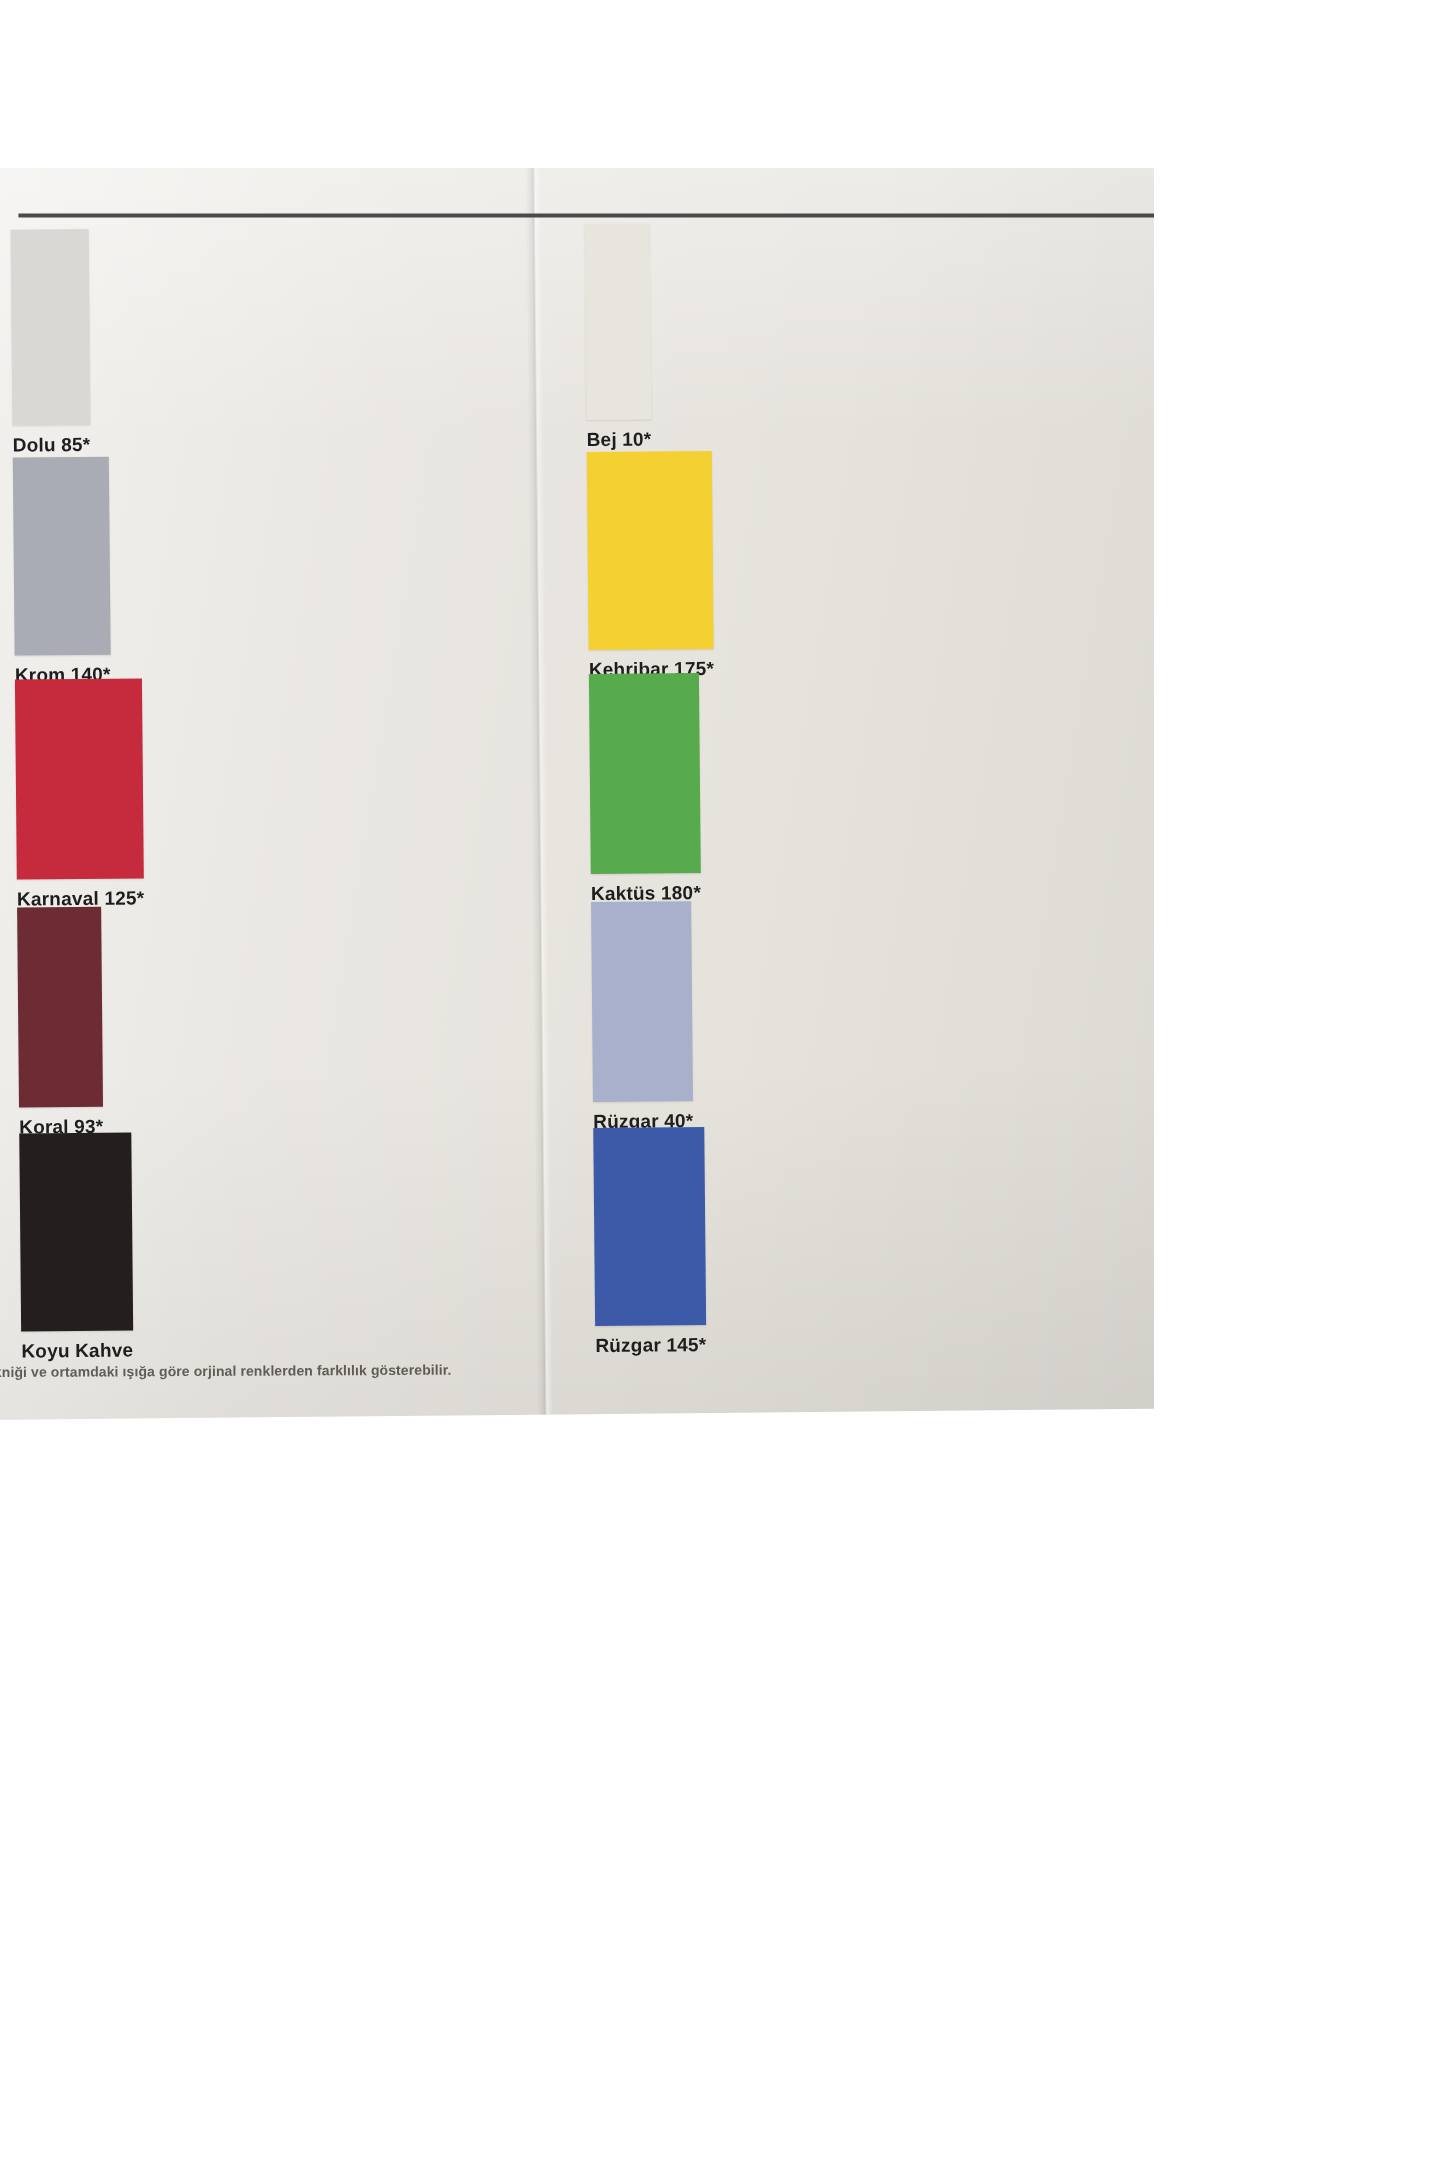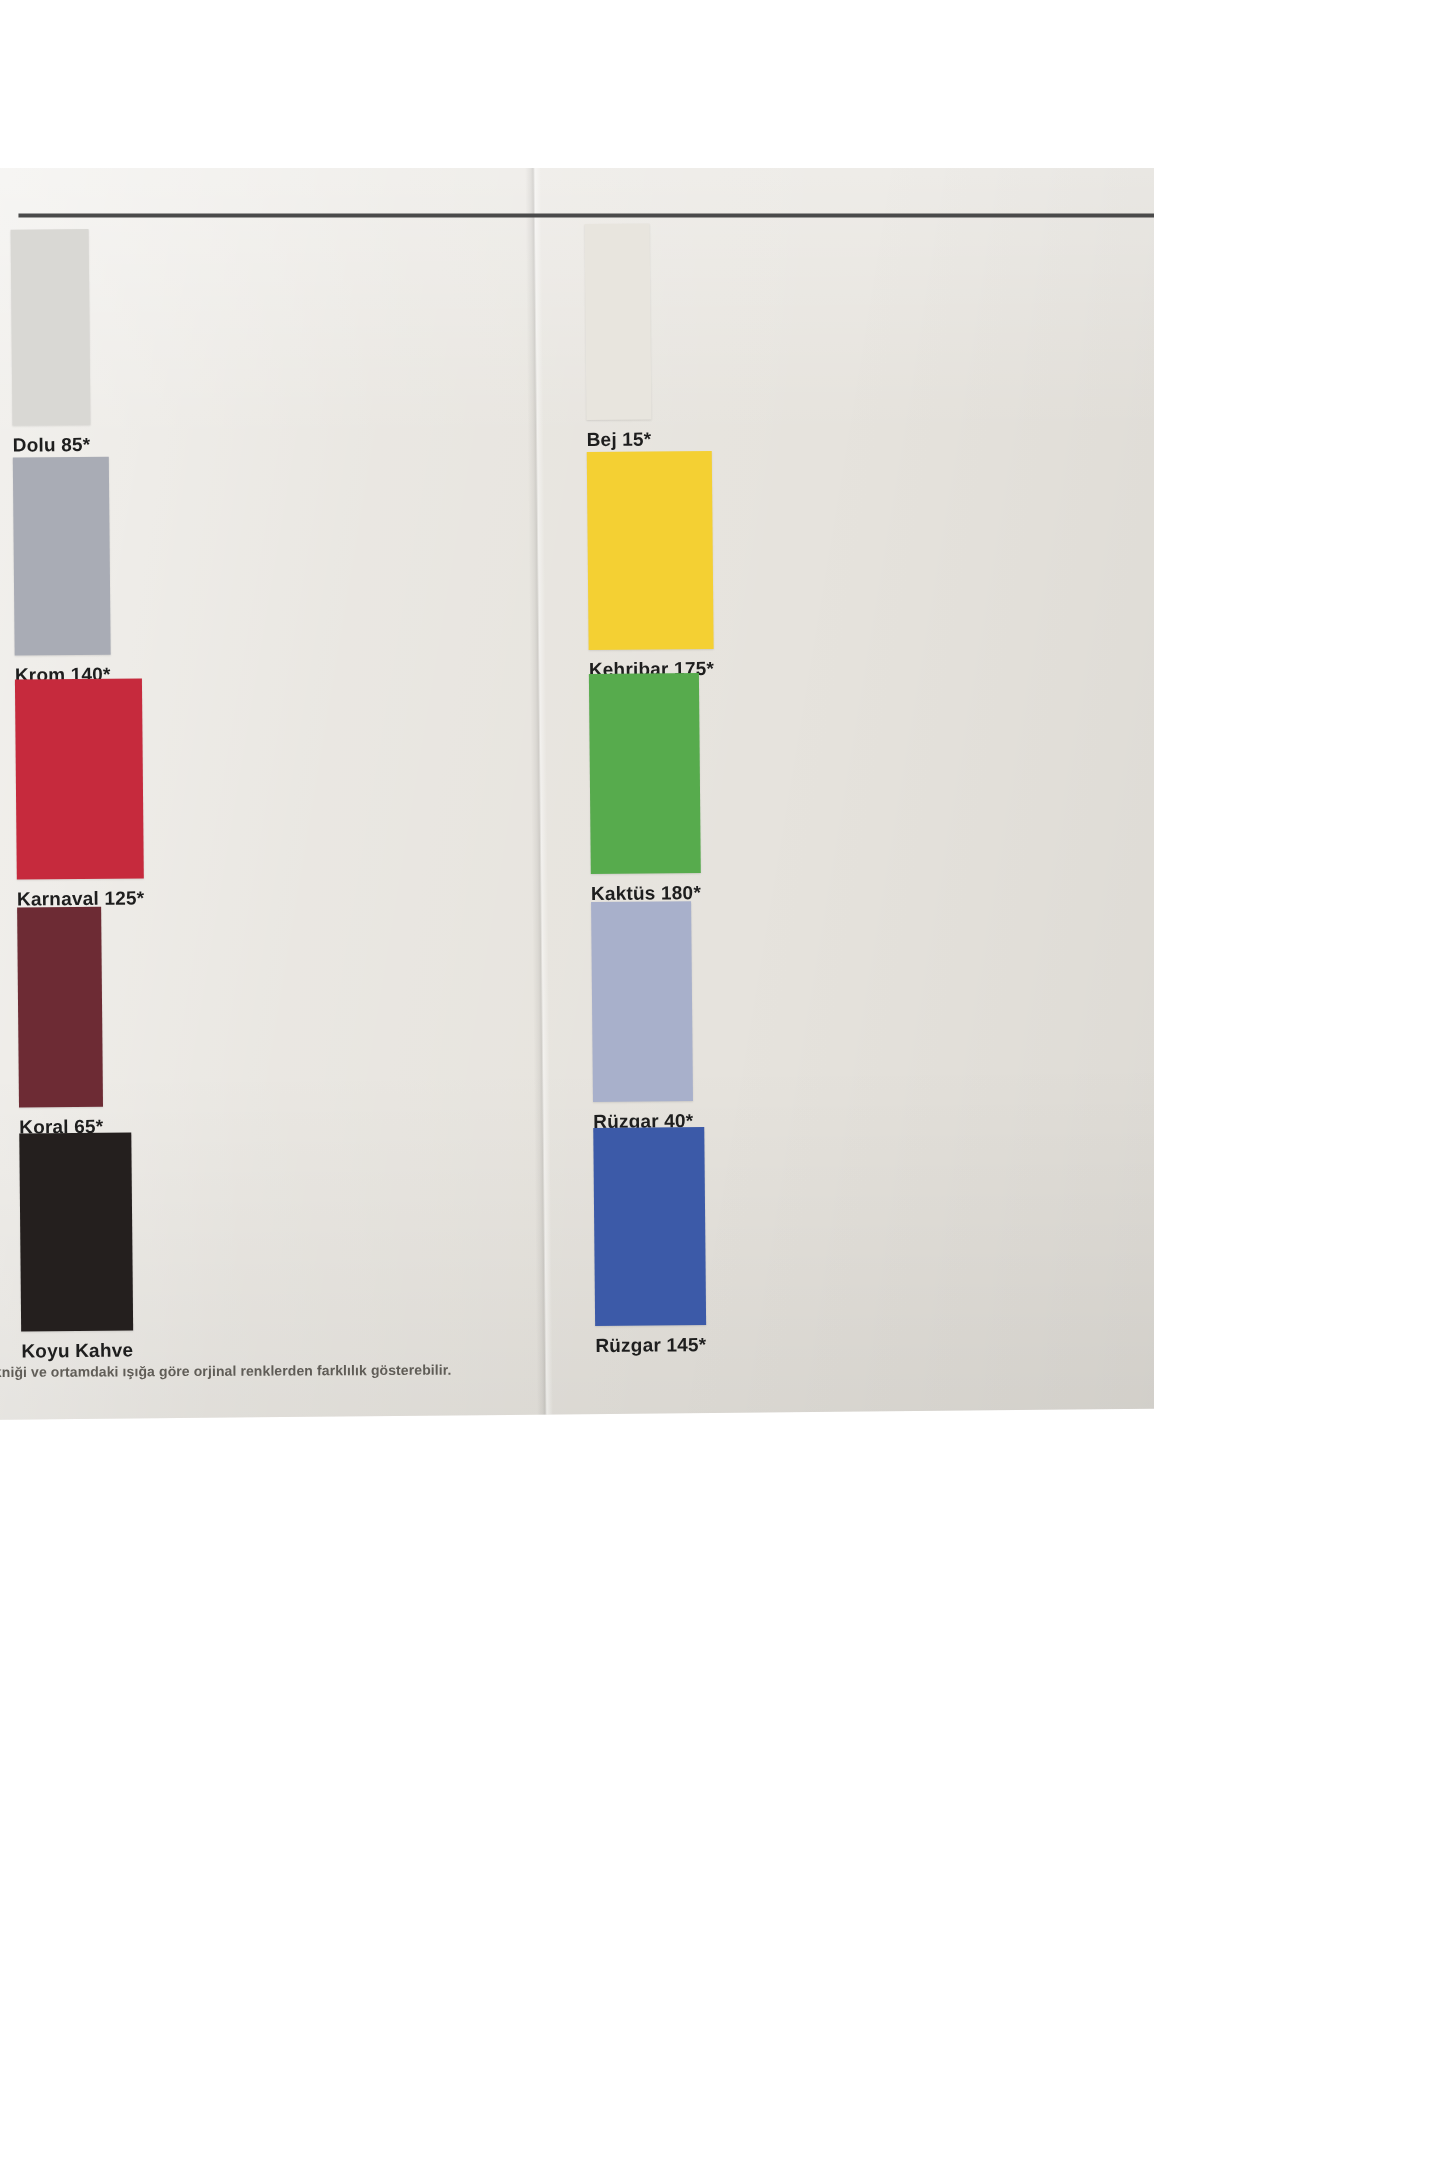--- a/index.html
+++ b/index.html
@@ -166,7 +166,7 @@
     <div class="col col-right" id="col-right">
         <div class="swatch-item" style="top: 62px;">
           <div class="swatch" style="height: 196px; background: rgb(232, 229, 222);"></div>
-          <div class="swatch-label">Bej 15*</div>
+          <div class="swatch-label">Bej 10*</div>
         </div>
         <div class="swatch-item" style="top: 290px;">
           <div class="swatch" style="height: 198px; background: rgb(244, 208, 51);"></div>

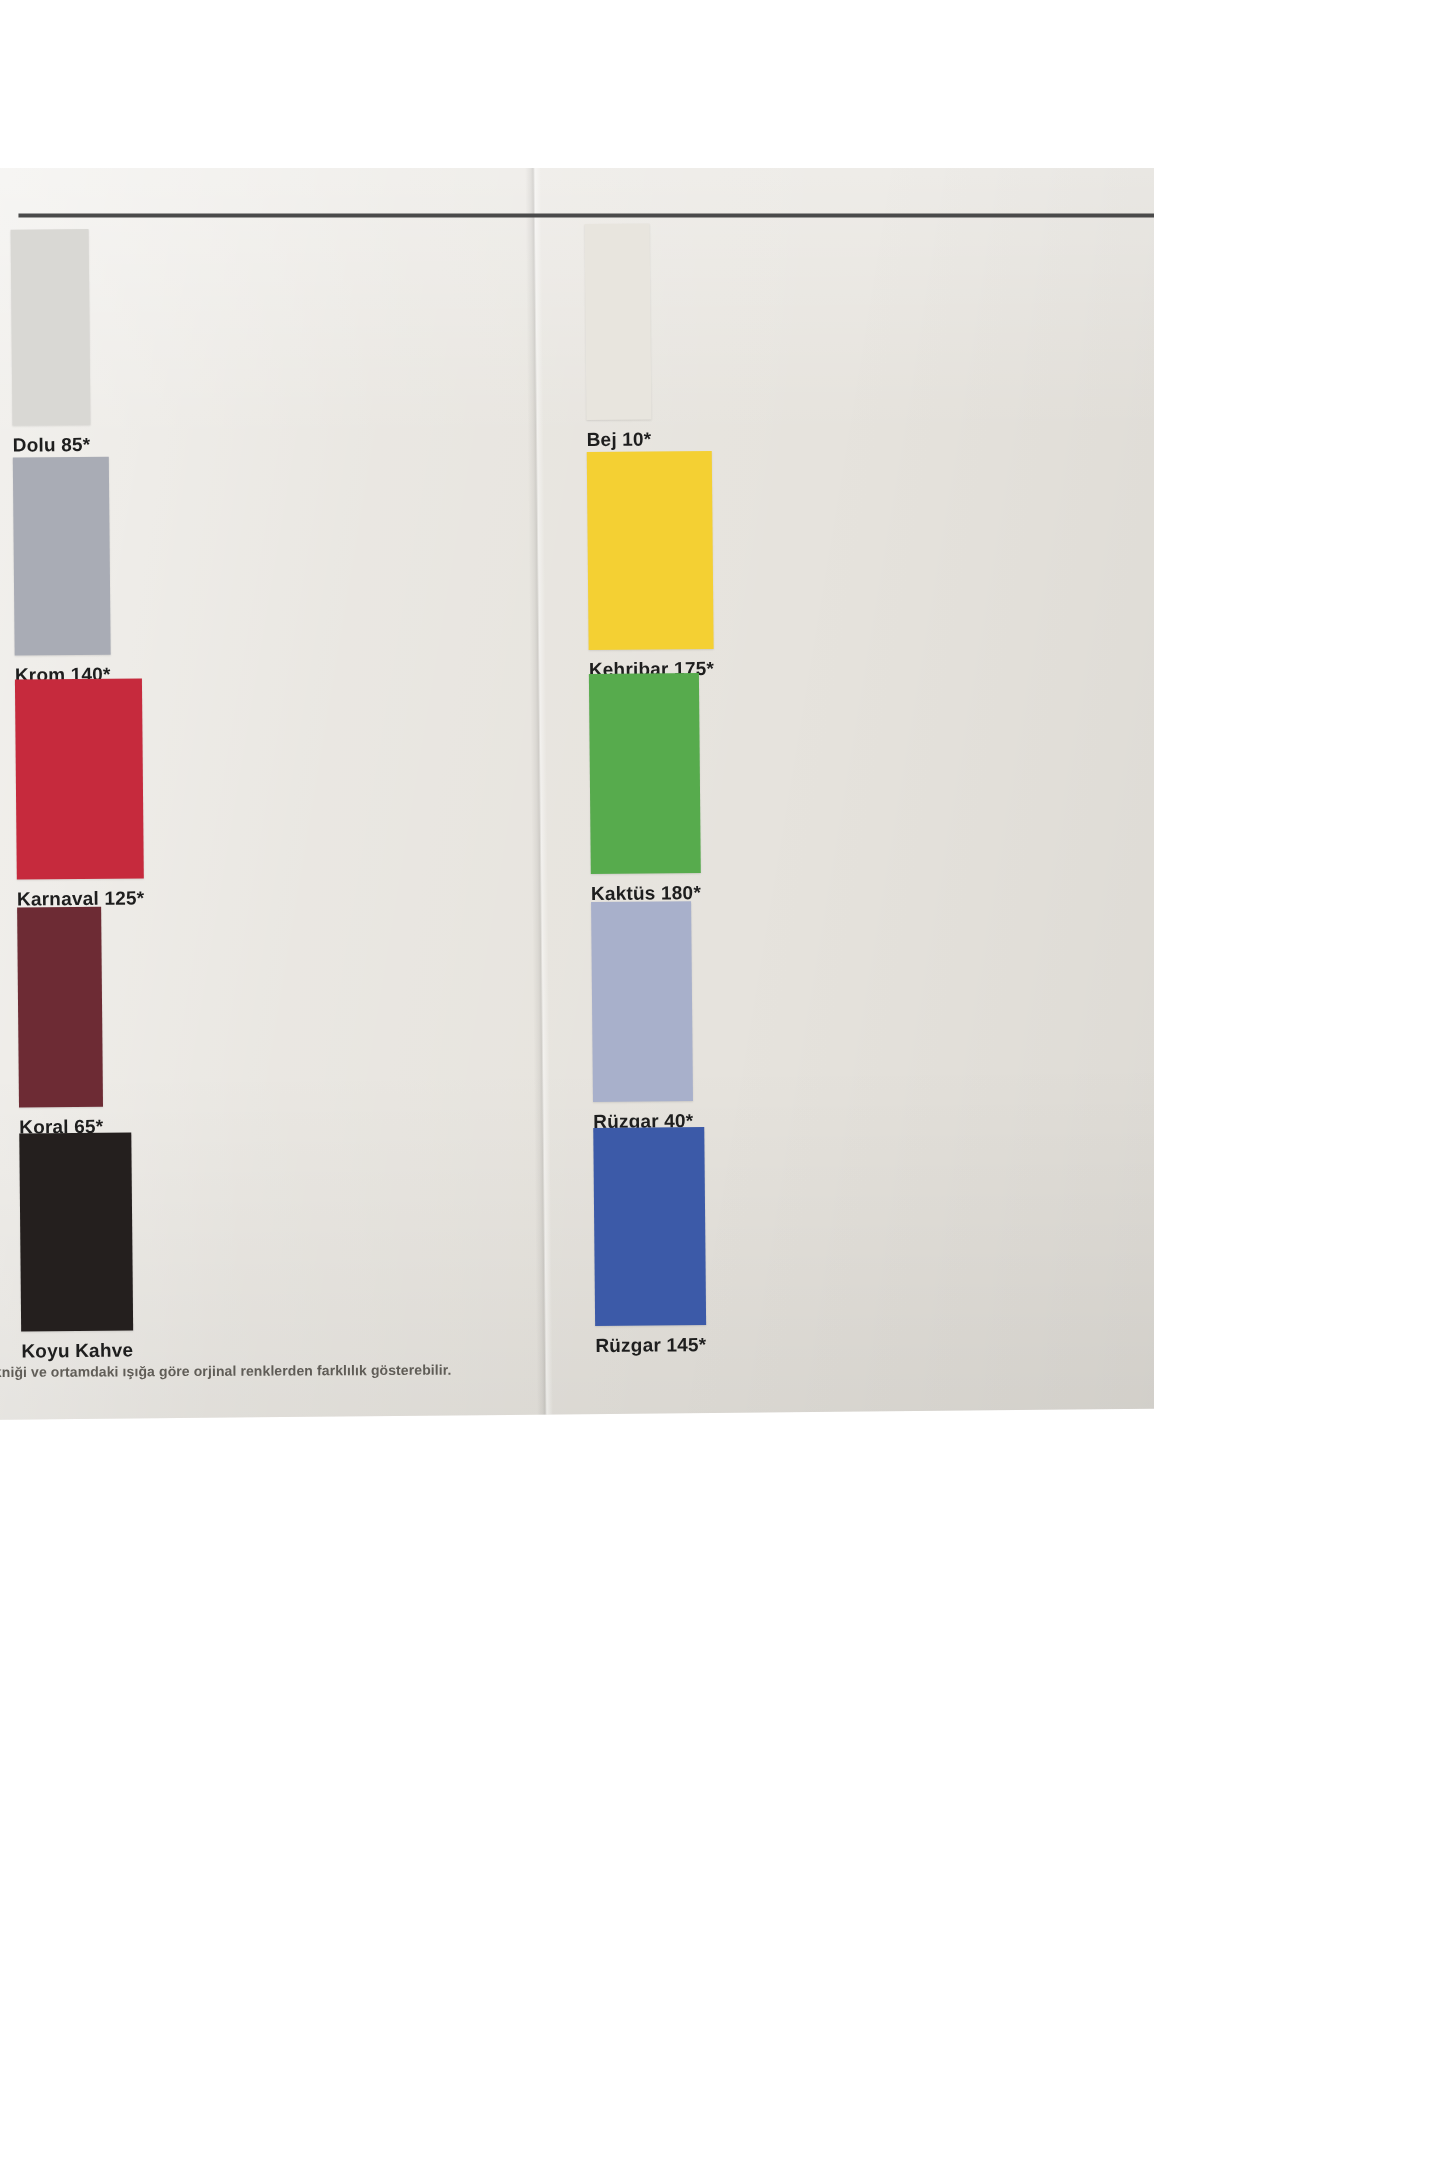--- a/index.html
+++ b/index.html
@@ -152,7 +152,7 @@
         </div>
         <div class="swatch-item" style="top: 740px;">
           <div class="swatch" style="height: 200px; background: rgb(109, 43, 52);"></div>
-          <div class="swatch-label">Koral 65*</div>
+          <div class="swatch-label">Koral 93*</div>
         </div>
         <div class="swatch-item" style="top: 512px;">
           <div class="swatch" style="height: 200px; background: rgb(198, 42, 61);"></div>

